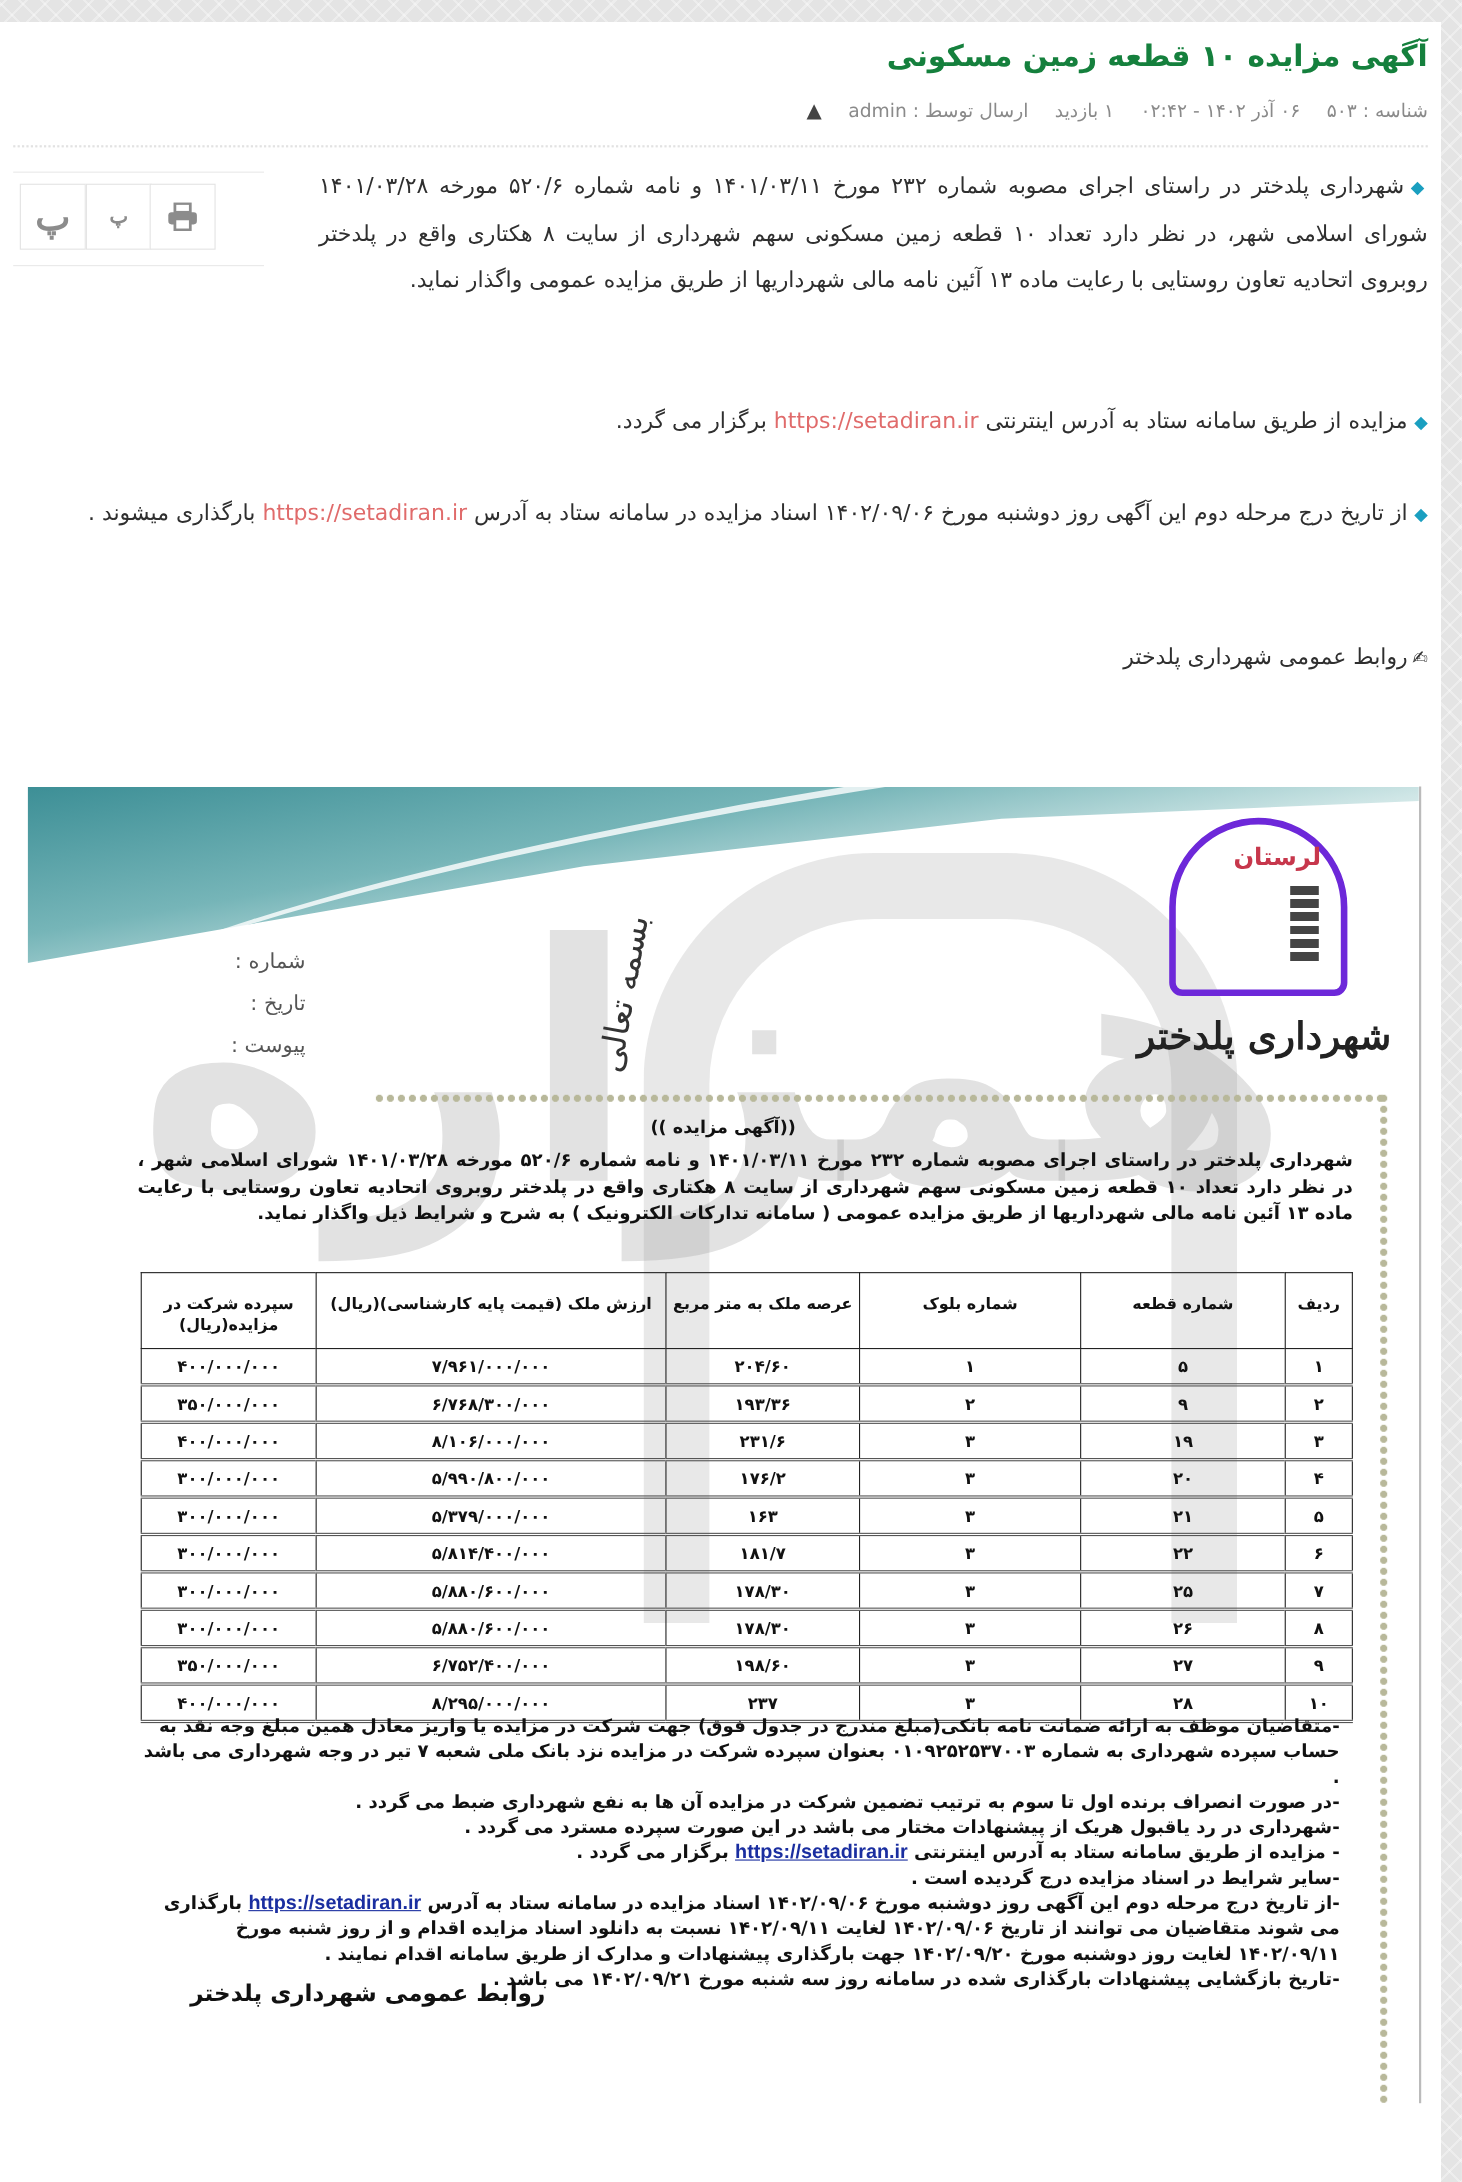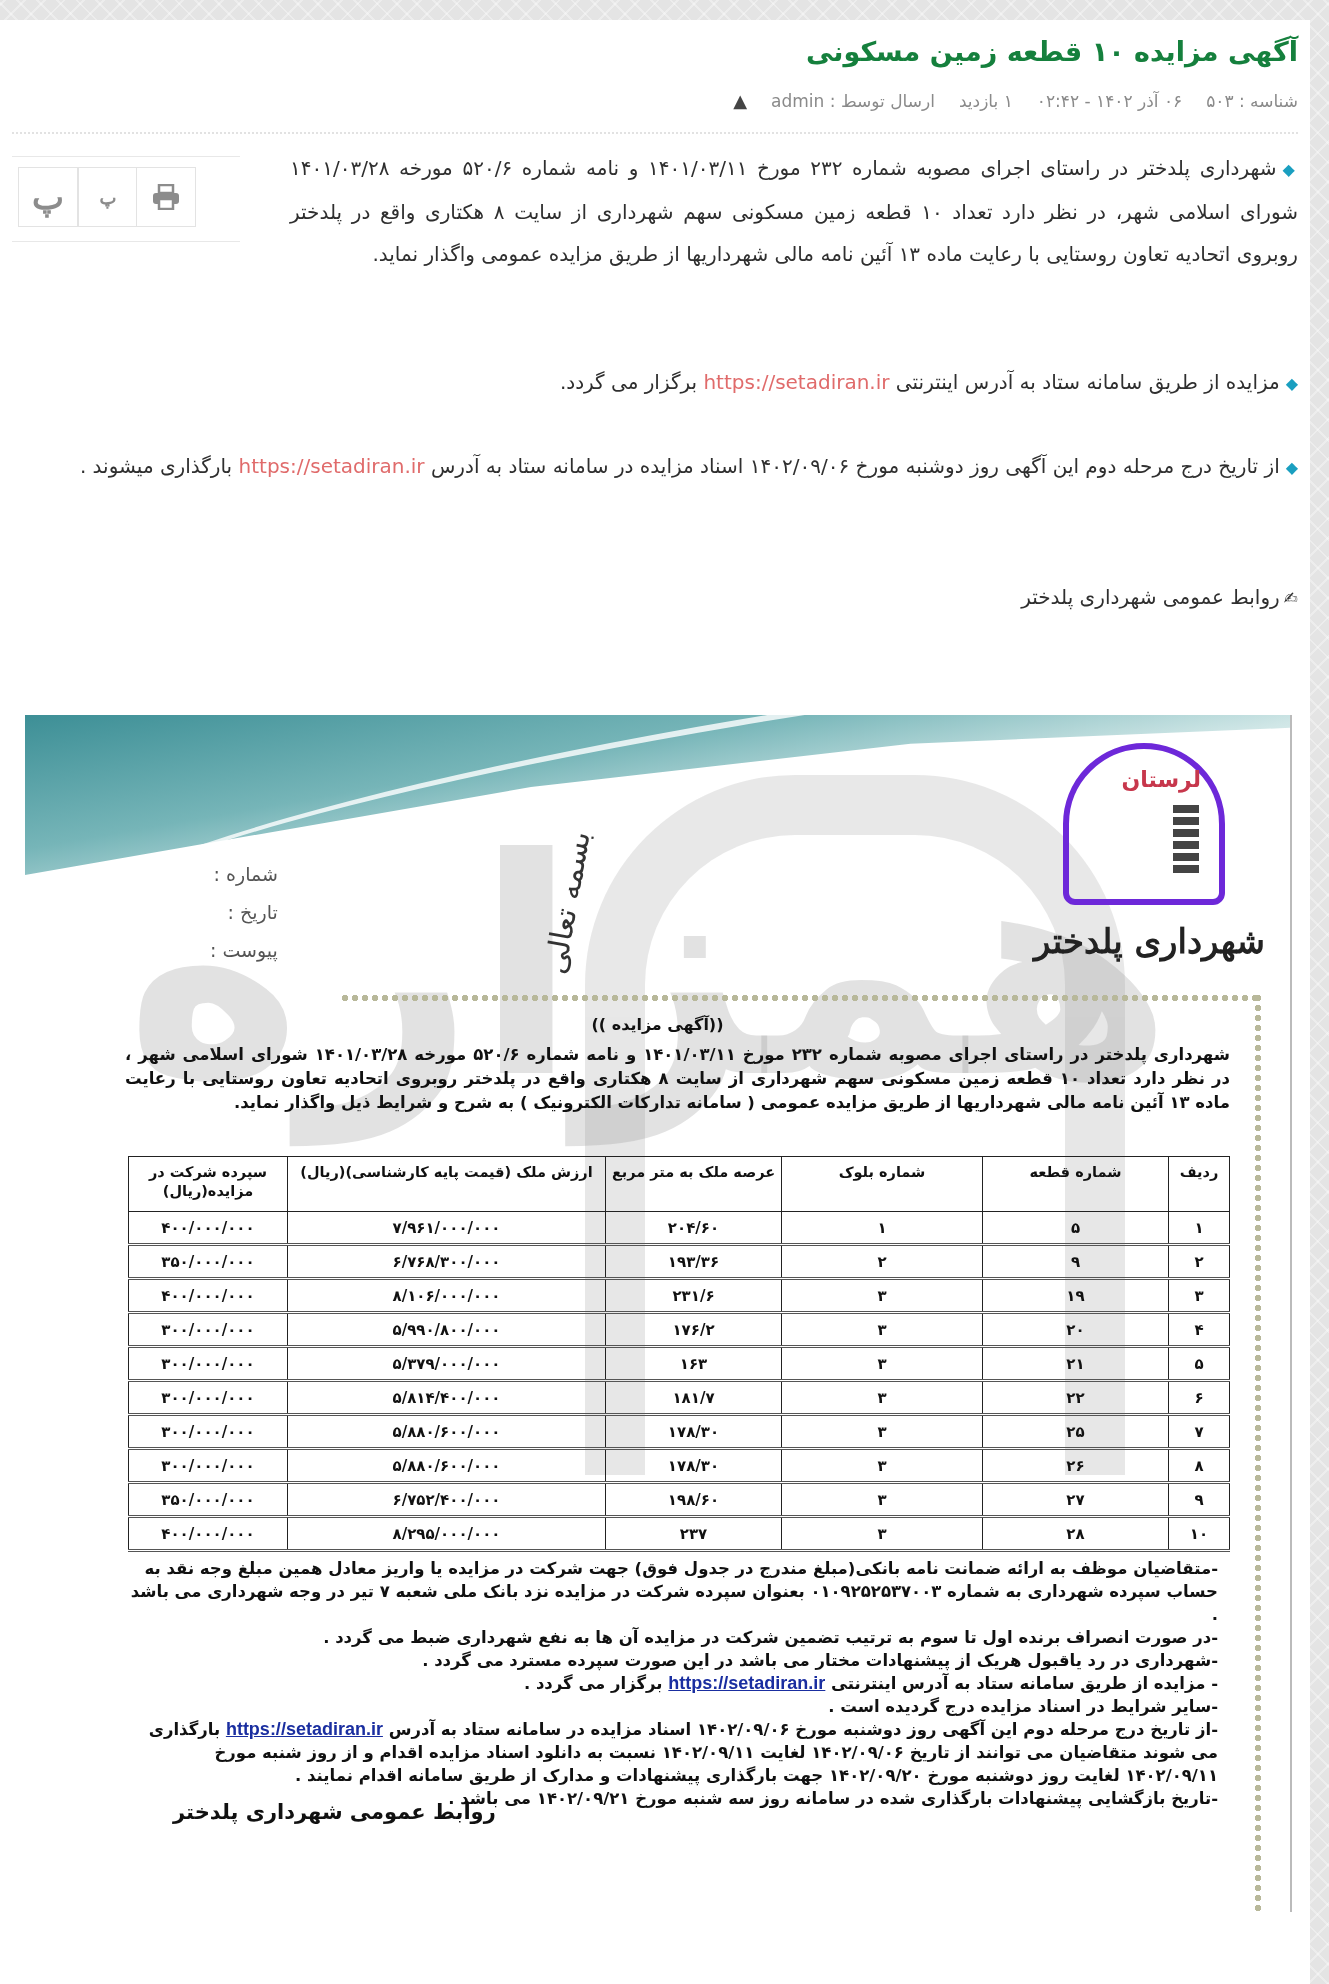--- a/index.html
+++ b/index.html
@@ -122,7 +122,7 @@
   .lots th, .lots td {
     border:1.5px solid #222; text-align:center; padding:0;
   }
-  .lots th { height:48px; font-size:14.5px; line-height:19px; vertical-align:top; padding-top:6px; }
+  .lots th { height:48px; font-size:14.5px; line-height:19px; vertical-align:top; padding-top:20px; }
   .lots td { height:31px; border-bottom:3px double #555; }
   .conds {
     position:absolute; left:100px; right:72px; top:842px; margin:0;

